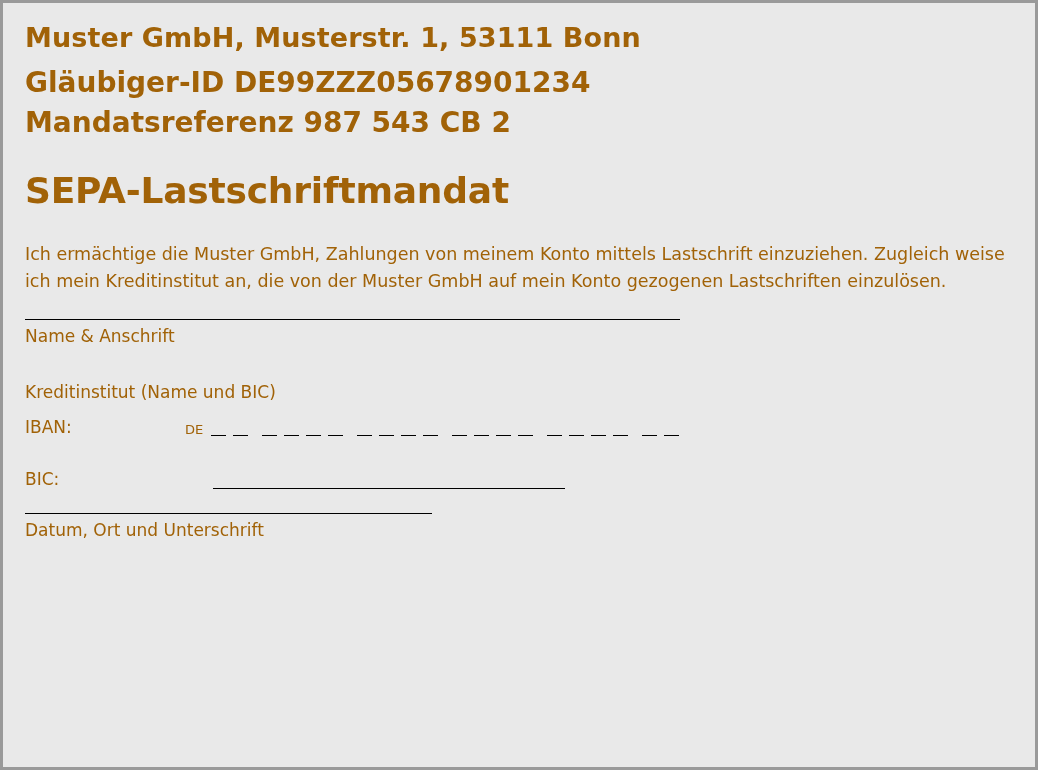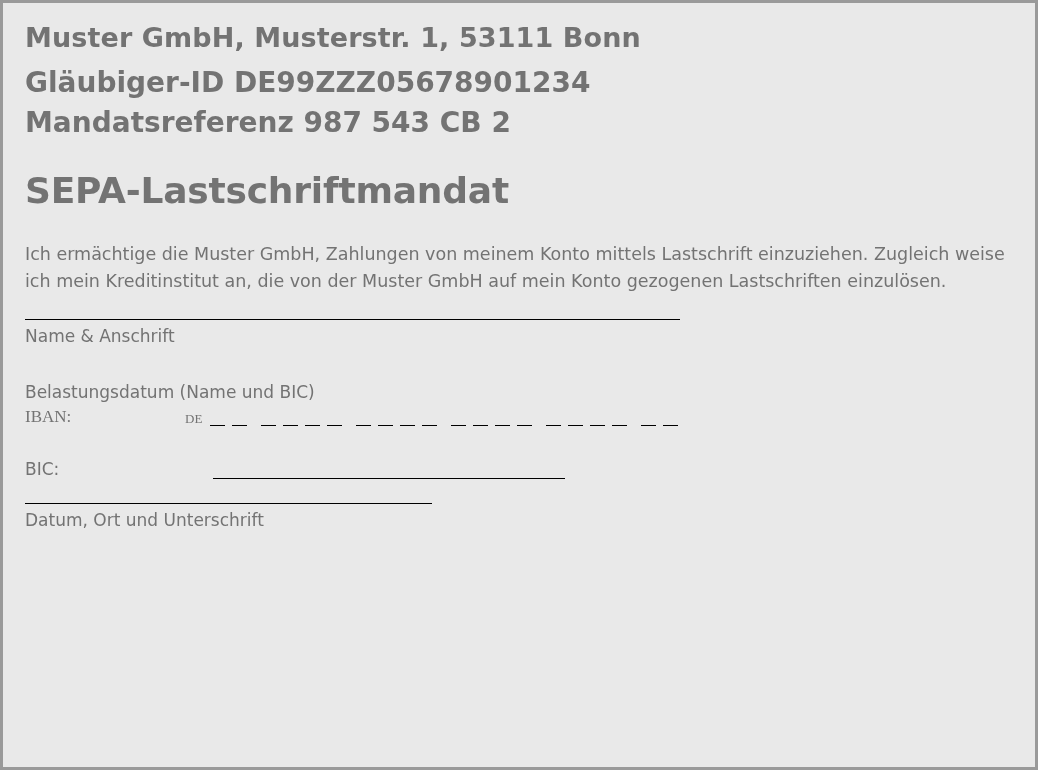--- a/index.html
+++ b/index.html
@@ -21,7 +21,7 @@
     border: 3px solid #9a9a9a;
     padding: 14px 26px 0 22px;
     overflow: hidden;
-    color: #737373;
+    color: #a16207;
   }
   .company-line {
     font-size: 27px;

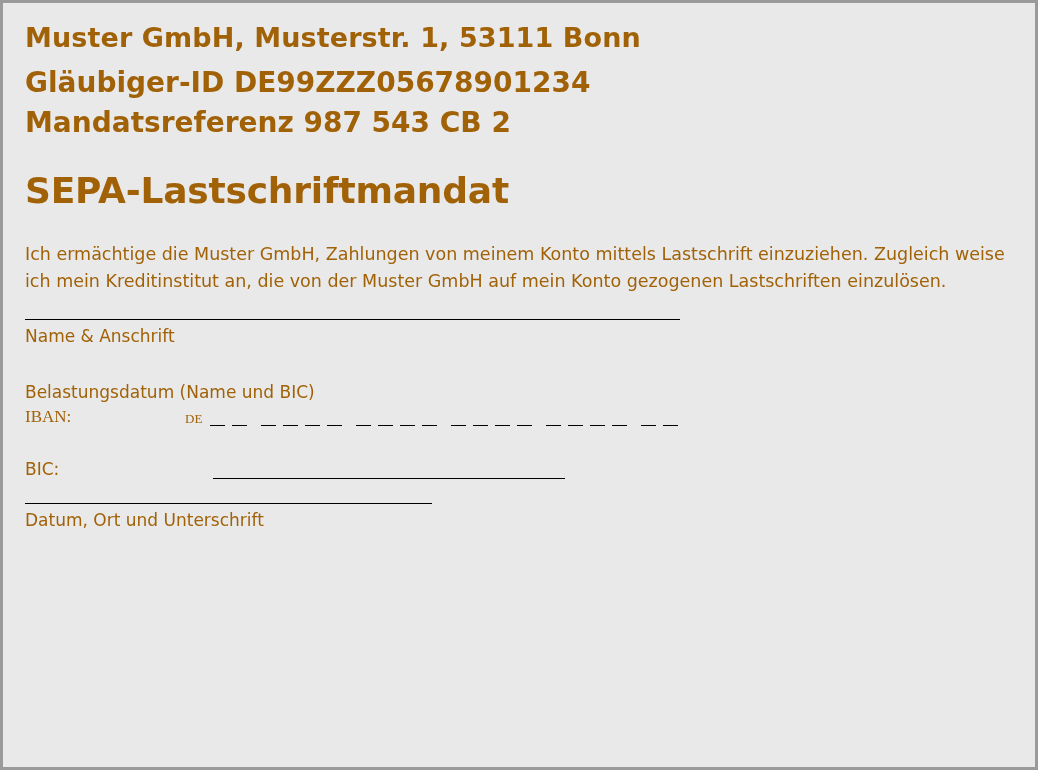--- a/index.html
+++ b/index.html
@@ -147,7 +147,7 @@
     </div>
 
     <div class="block-bank">
-      <div class="field-label">Belastungsdatum (Name und BIC)</div>
+      <div class="field-label">Kreditinstitut (Name und BIC)</div>
 
       <div class="row row-iban">
         <div class="lbl-iban">IBAN:</div>

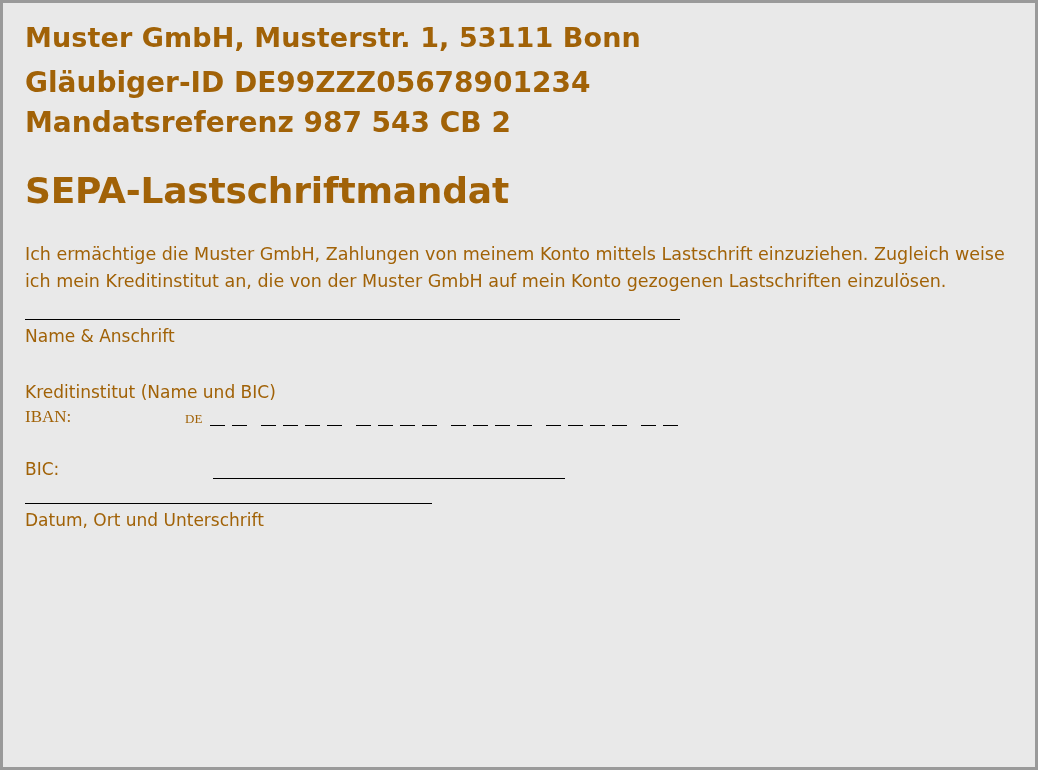--- a/index.html
+++ b/index.html
@@ -75,8 +75,7 @@
     align-items: flex-end;
   }
   .row-iban {
-    margin-top: 2px;
-    font-family: Liberation Serif, serif;
+    margin-top: 12px;
   }
   .lbl-iban {
     width: 160px;

